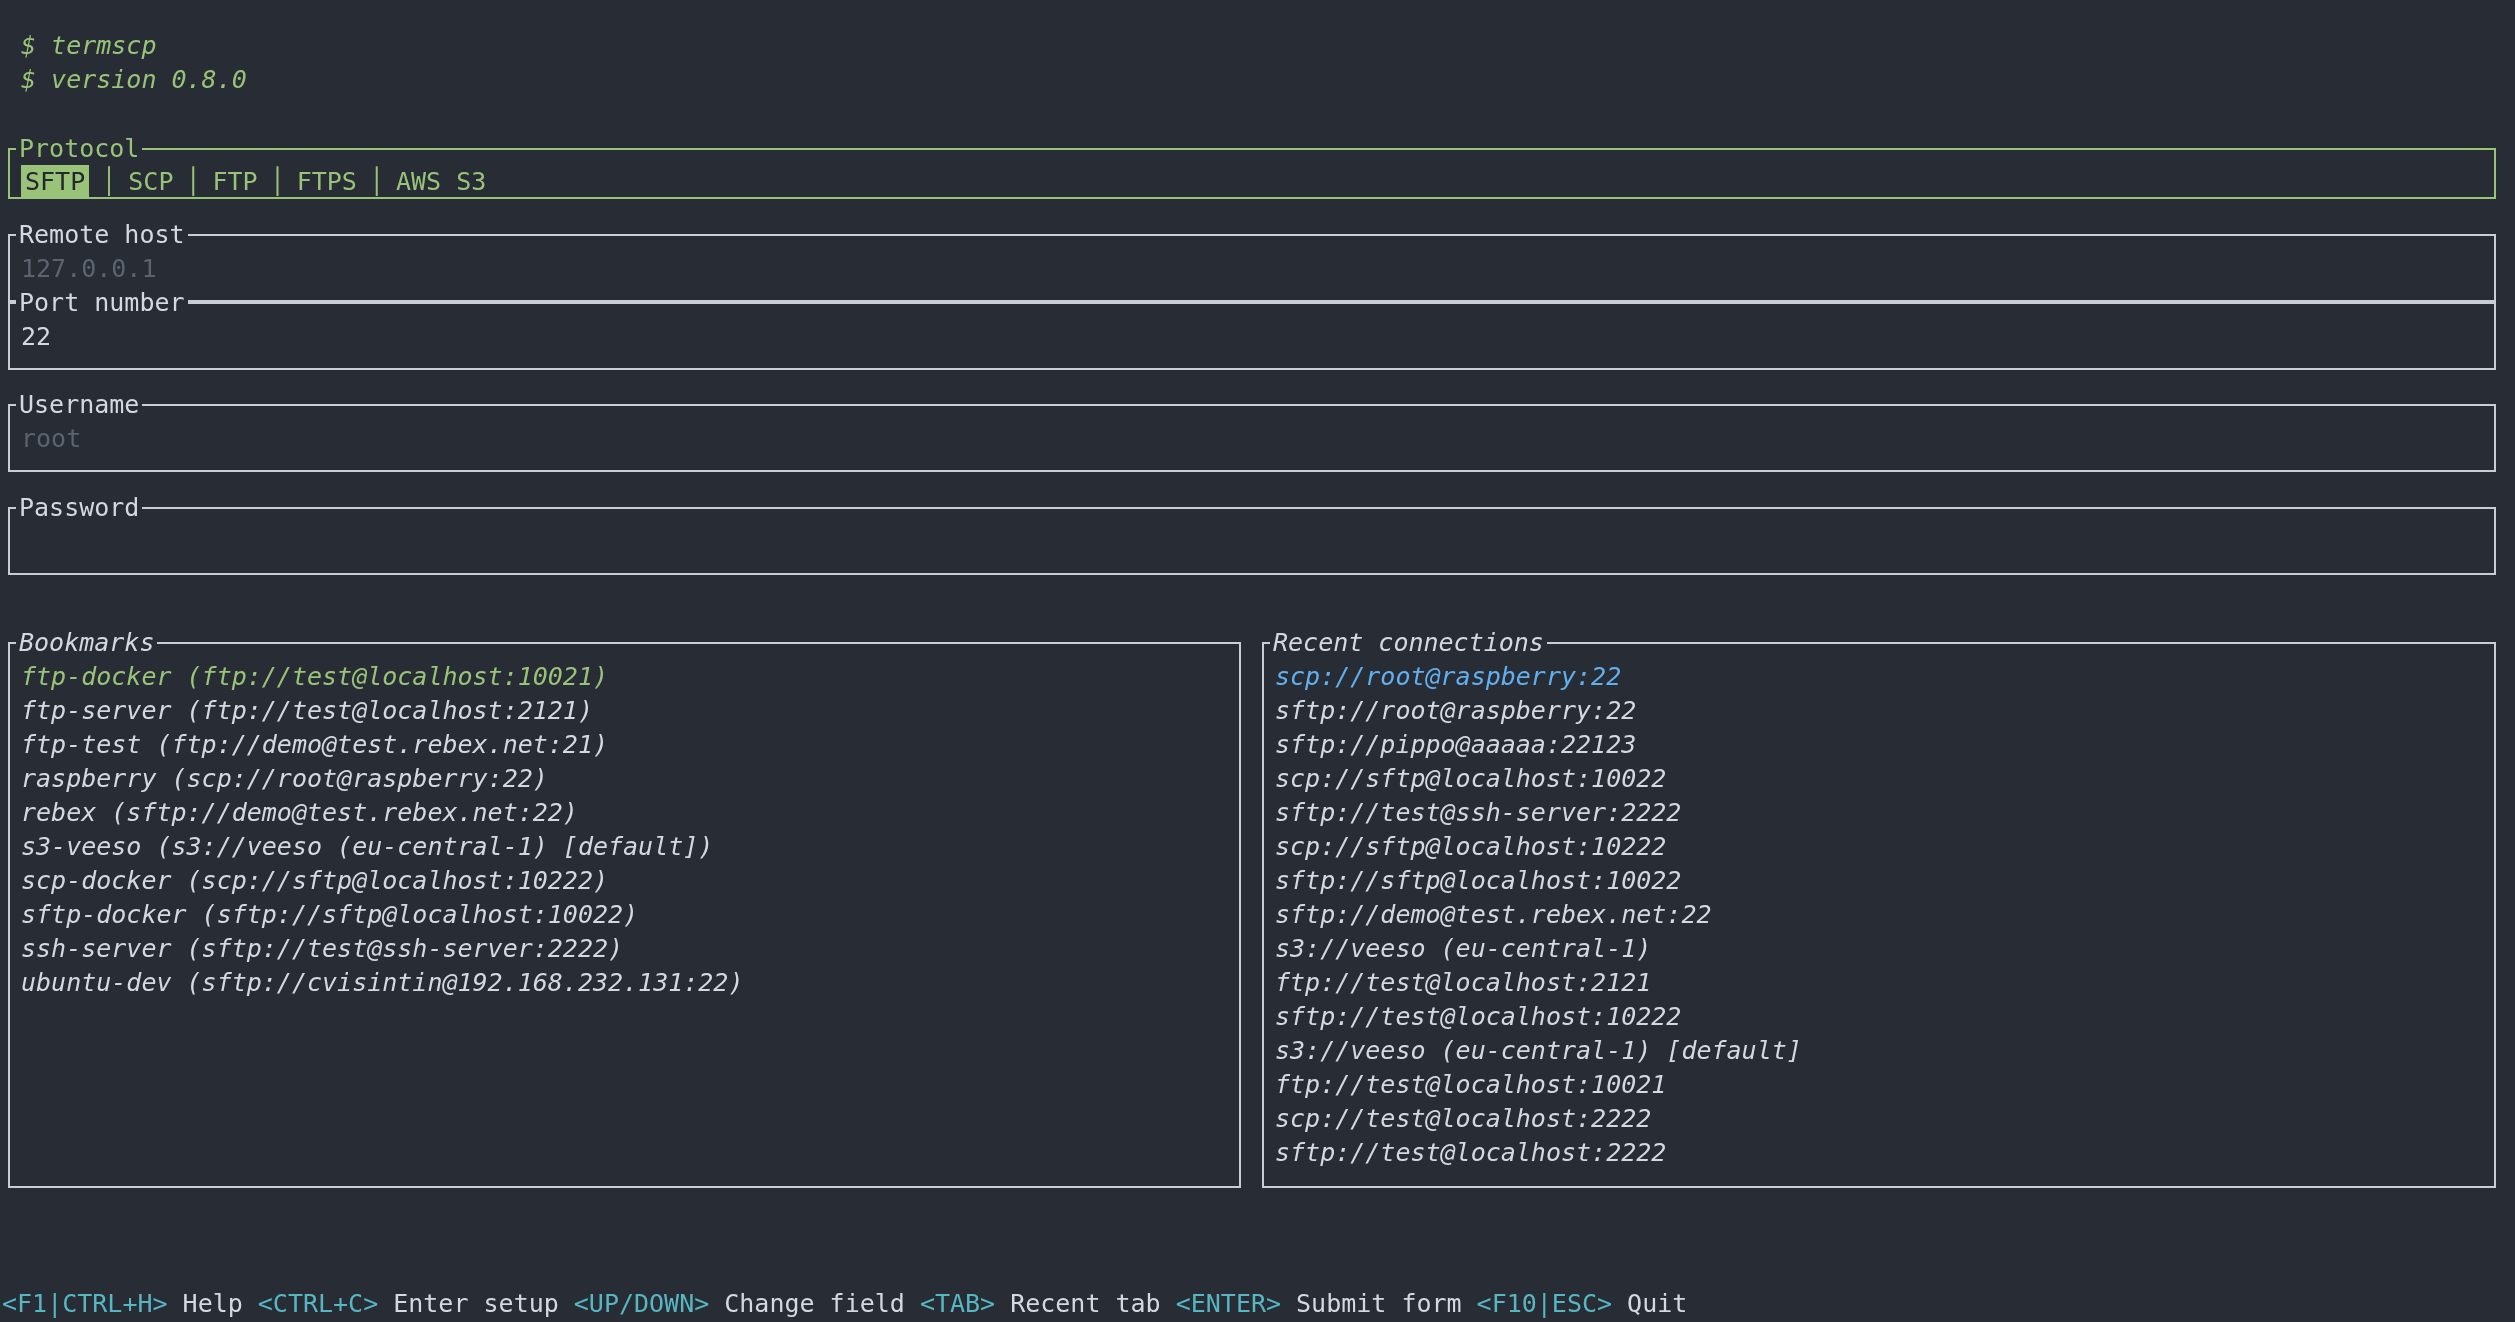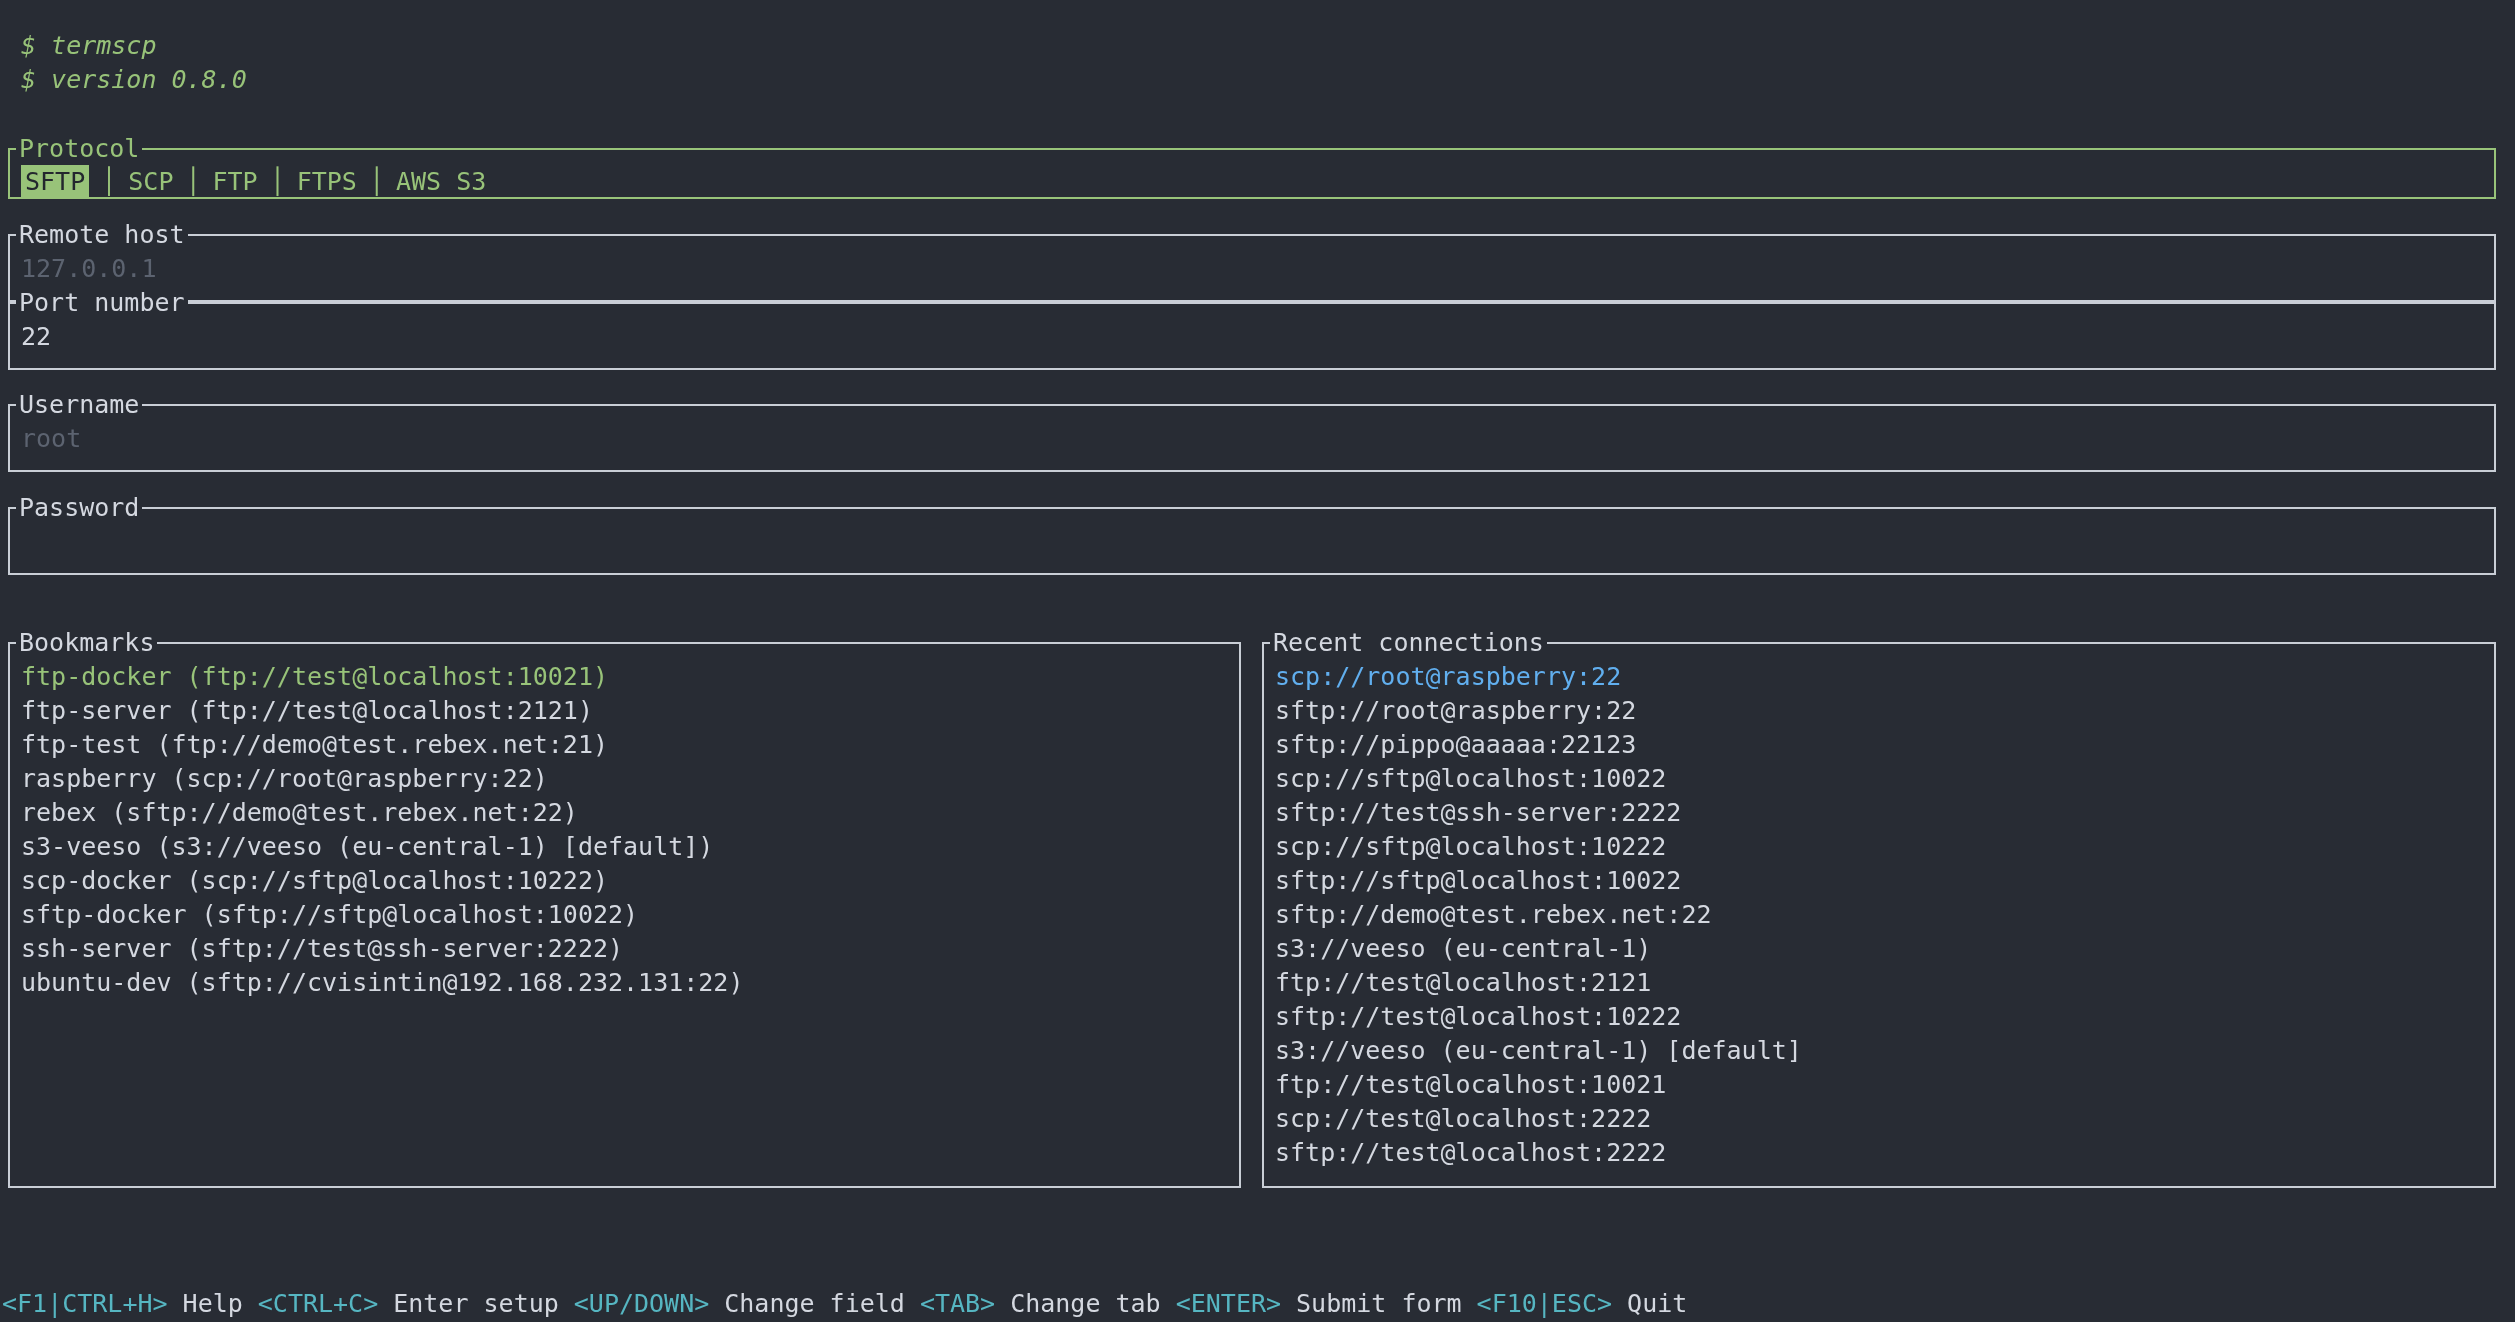--- a/index.html
+++ b/index.html
@@ -65,6 +65,7 @@
     margin-top: 67px;
     display: flex; gap: 21px;
     height: 546px;
+    font-style: italic;
   }
   .list-box { height: 546px; }
   .bookmarks-box { width: 1233px; flex: none; }

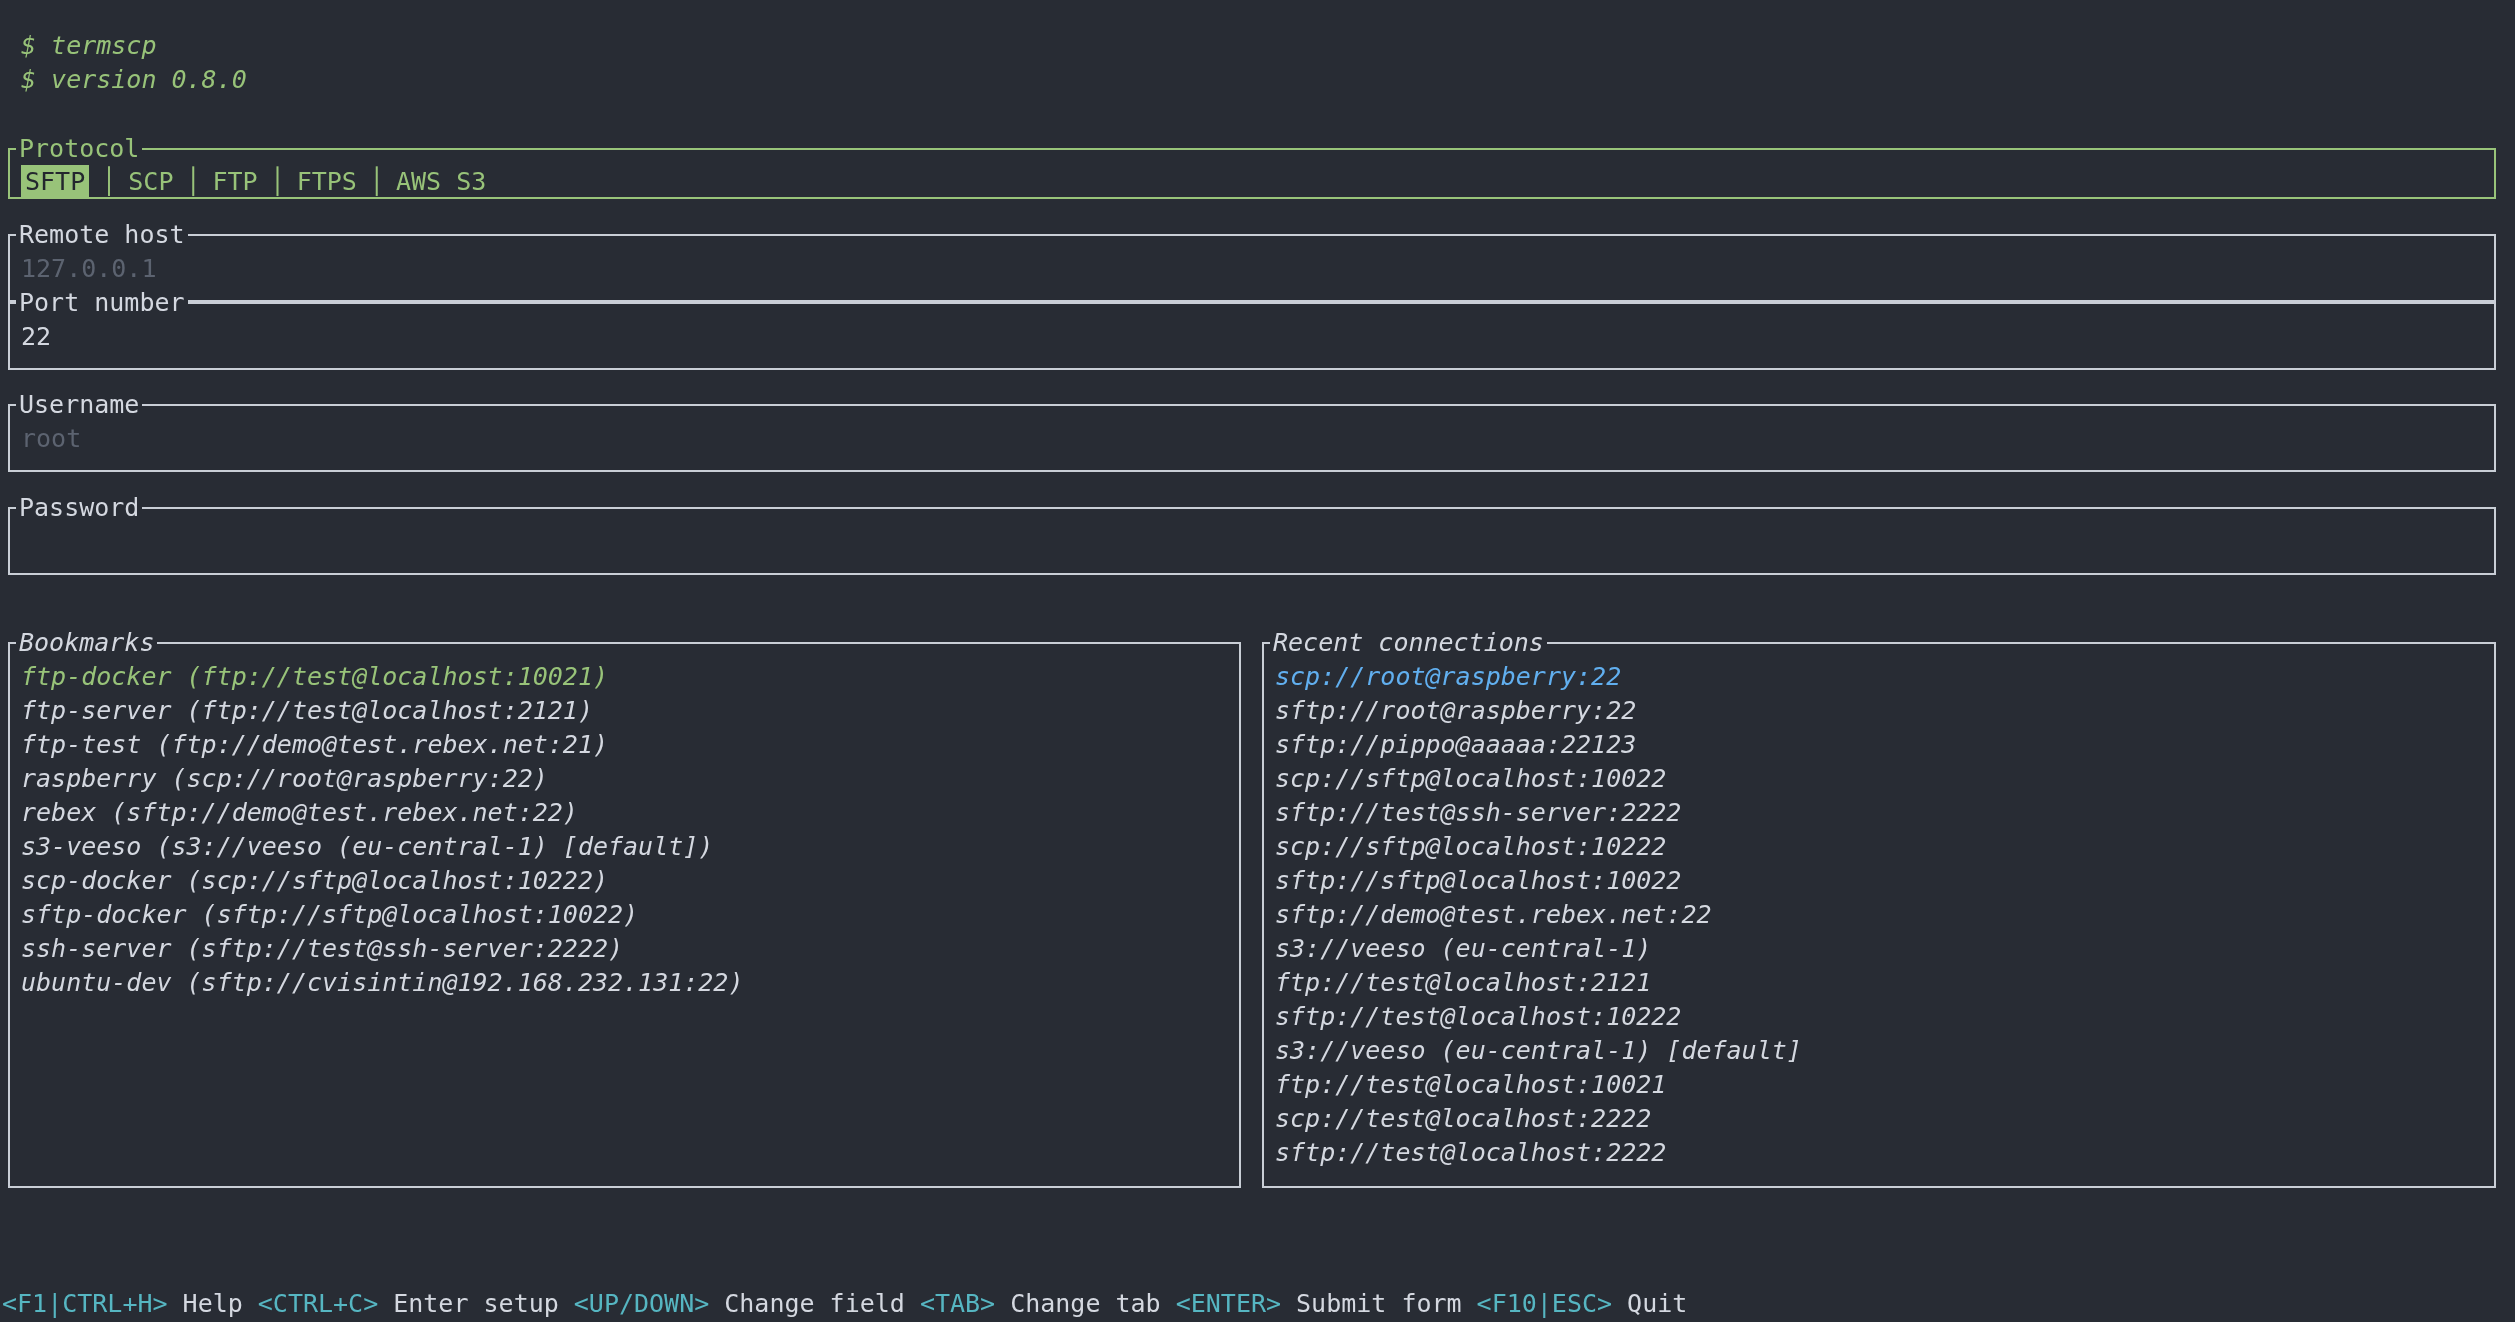--- a/index.html
+++ b/index.html
@@ -178,7 +178,7 @@
   <span class="seg"><span class="key">&lt;F1|CTRL+H&gt;</span><span class="desc">Help</span></span>
   <span class="seg"><span class="key">&lt;CTRL+C&gt;</span><span class="desc">Enter setup</span></span>
   <span class="seg"><span class="key">&lt;UP/DOWN&gt;</span><span class="desc">Change field</span></span>
-  <span class="seg"><span class="key">&lt;TAB&gt;</span><span class="desc">Change tab</span></span>
+  <span class="seg"><span class="key">&lt;TAB&gt;</span><span class="desc">Recent tab</span></span>
   <span class="seg"><span class="key">&lt;ENTER&gt;</span><span class="desc">Submit form</span></span>
   <span class="seg"><span class="key">&lt;F10|ESC&gt;</span><span class="desc">Quit</span></span>
 </div>

